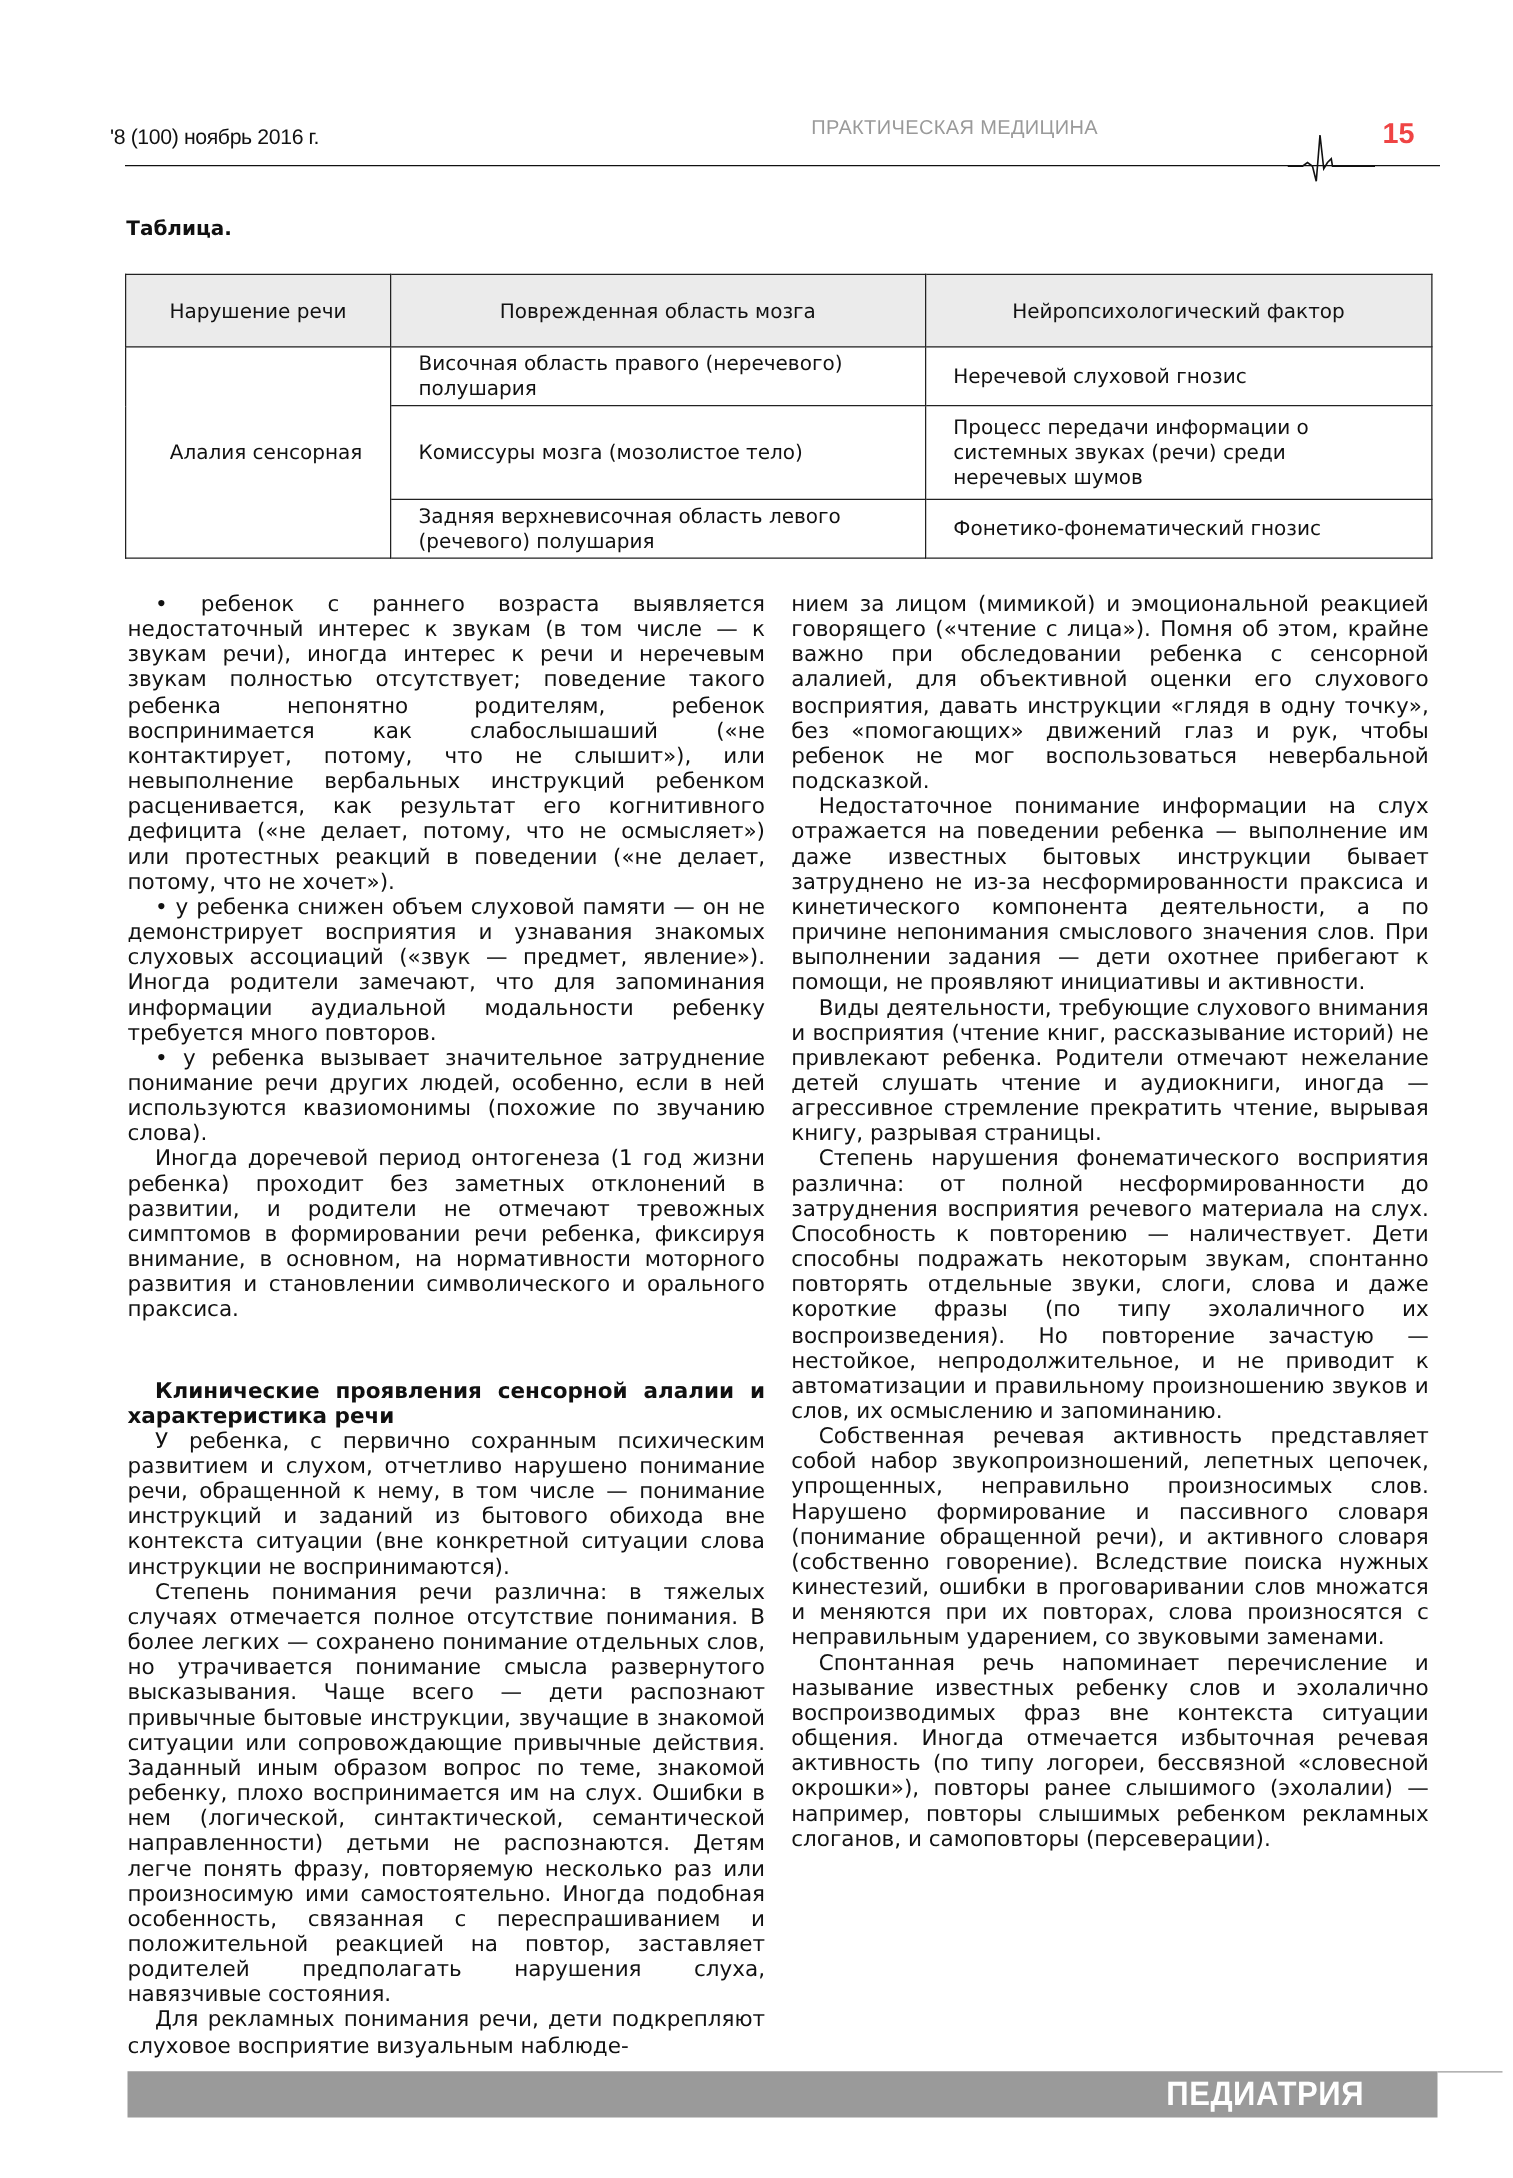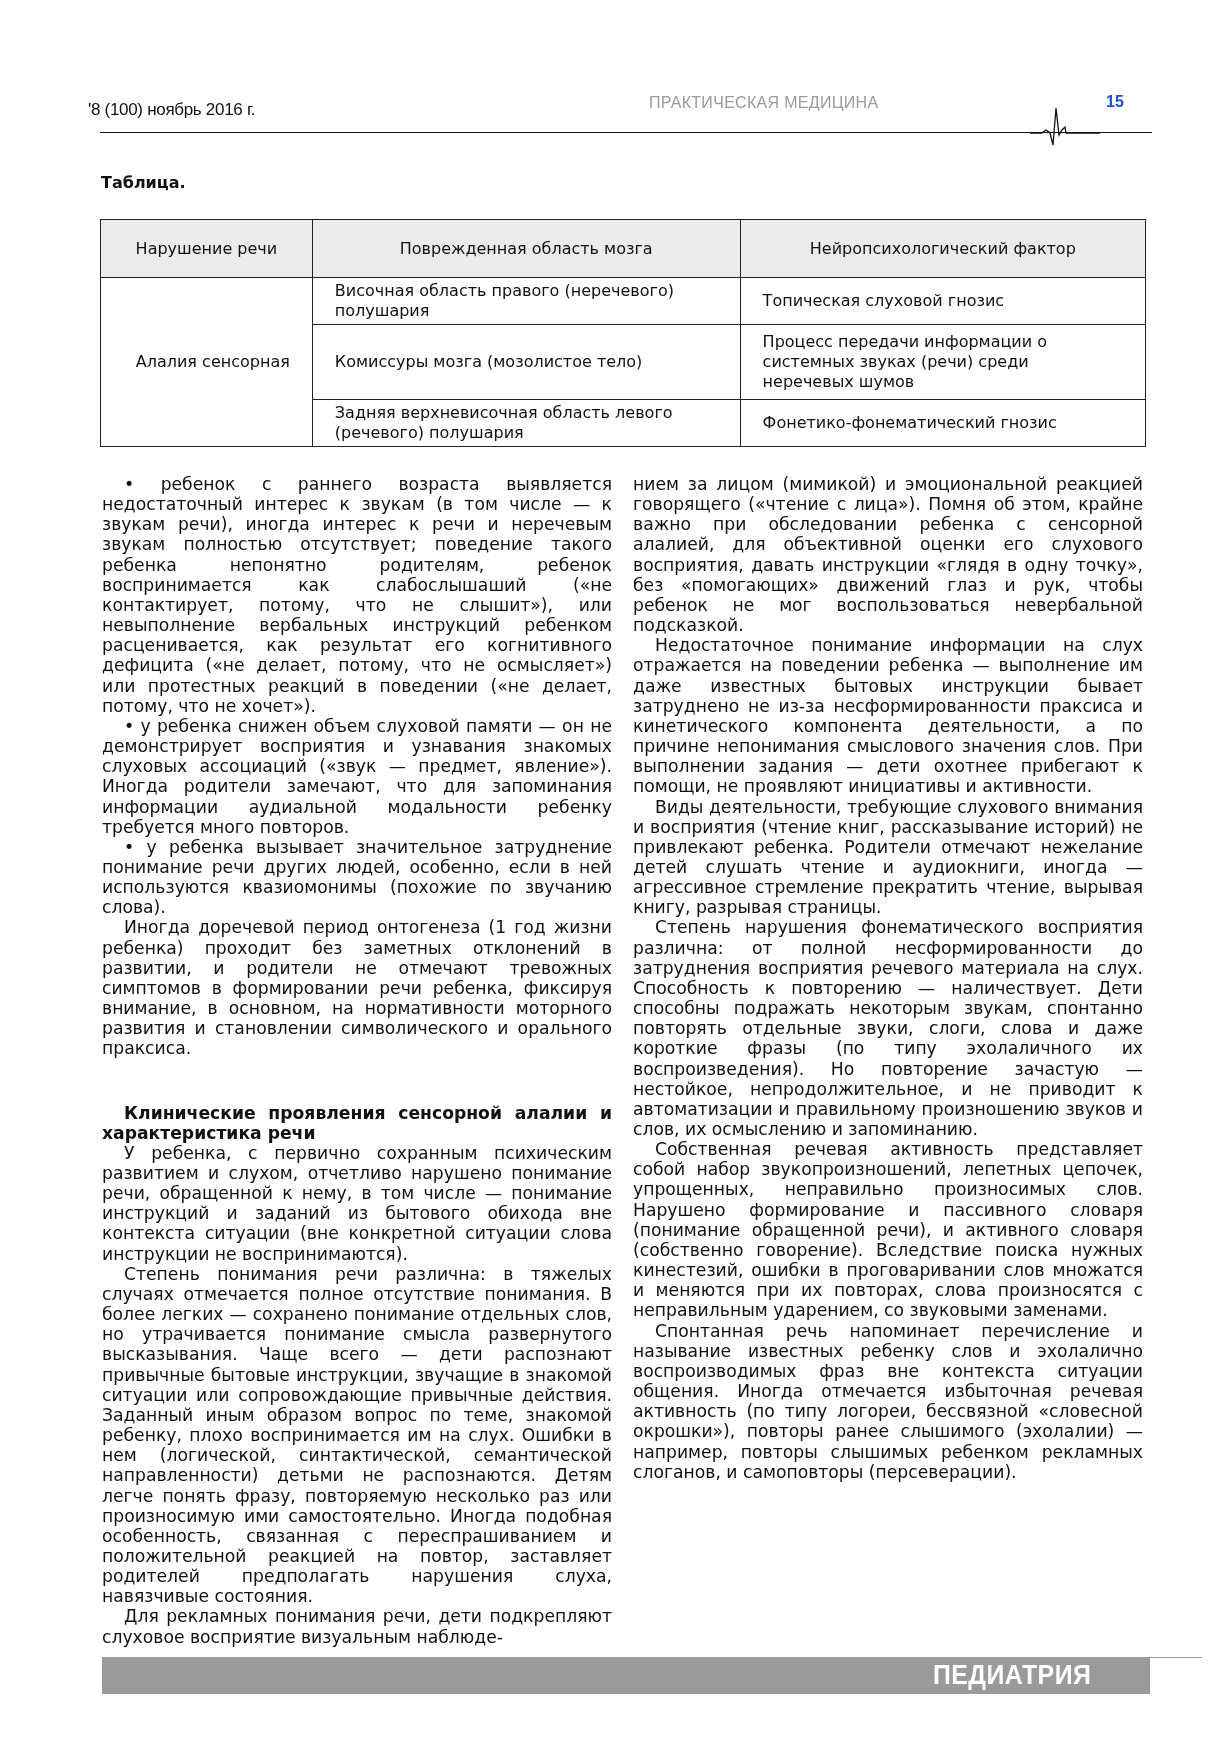--- a/index.html
+++ b/index.html
@@ -7,7 +7,7 @@
     .header { position: absolute; left: 86px; top: 96px; width: 1050px; height: 40px; }
     .issue { position: absolute; left: 2px; top: 4px; font-family: "Liberation Sans", sans-serif; font-size: 17px; letter-spacing: -0.3px; color: #111; }
     .journal { position: absolute; left: 563px; top: -2px; font-family: "Liberation Sans", sans-serif; font-size: 16px; color: #9a9a9a; letter-spacing: 0.3px; }
-    .page-num { position: absolute; left: 1020px; top: -3px; font-family: "Liberation Sans", sans-serif; font-size: 16px; font-weight: bold; color: #1d4ed8; }
+    .page-num { position: absolute; left: 1020px; top: -3px; font-family: "Liberation Sans", sans-serif; font-size: 23px; font-weight: bold; color: #ef4444; }
     .header-rule { position: absolute; left: 100px; top: 132px; width: 1052px; height: 1px; background: #111; }
     .ecg { position: absolute; left: 1030px; top: 100px; width: 70px; height: 50px; }
 

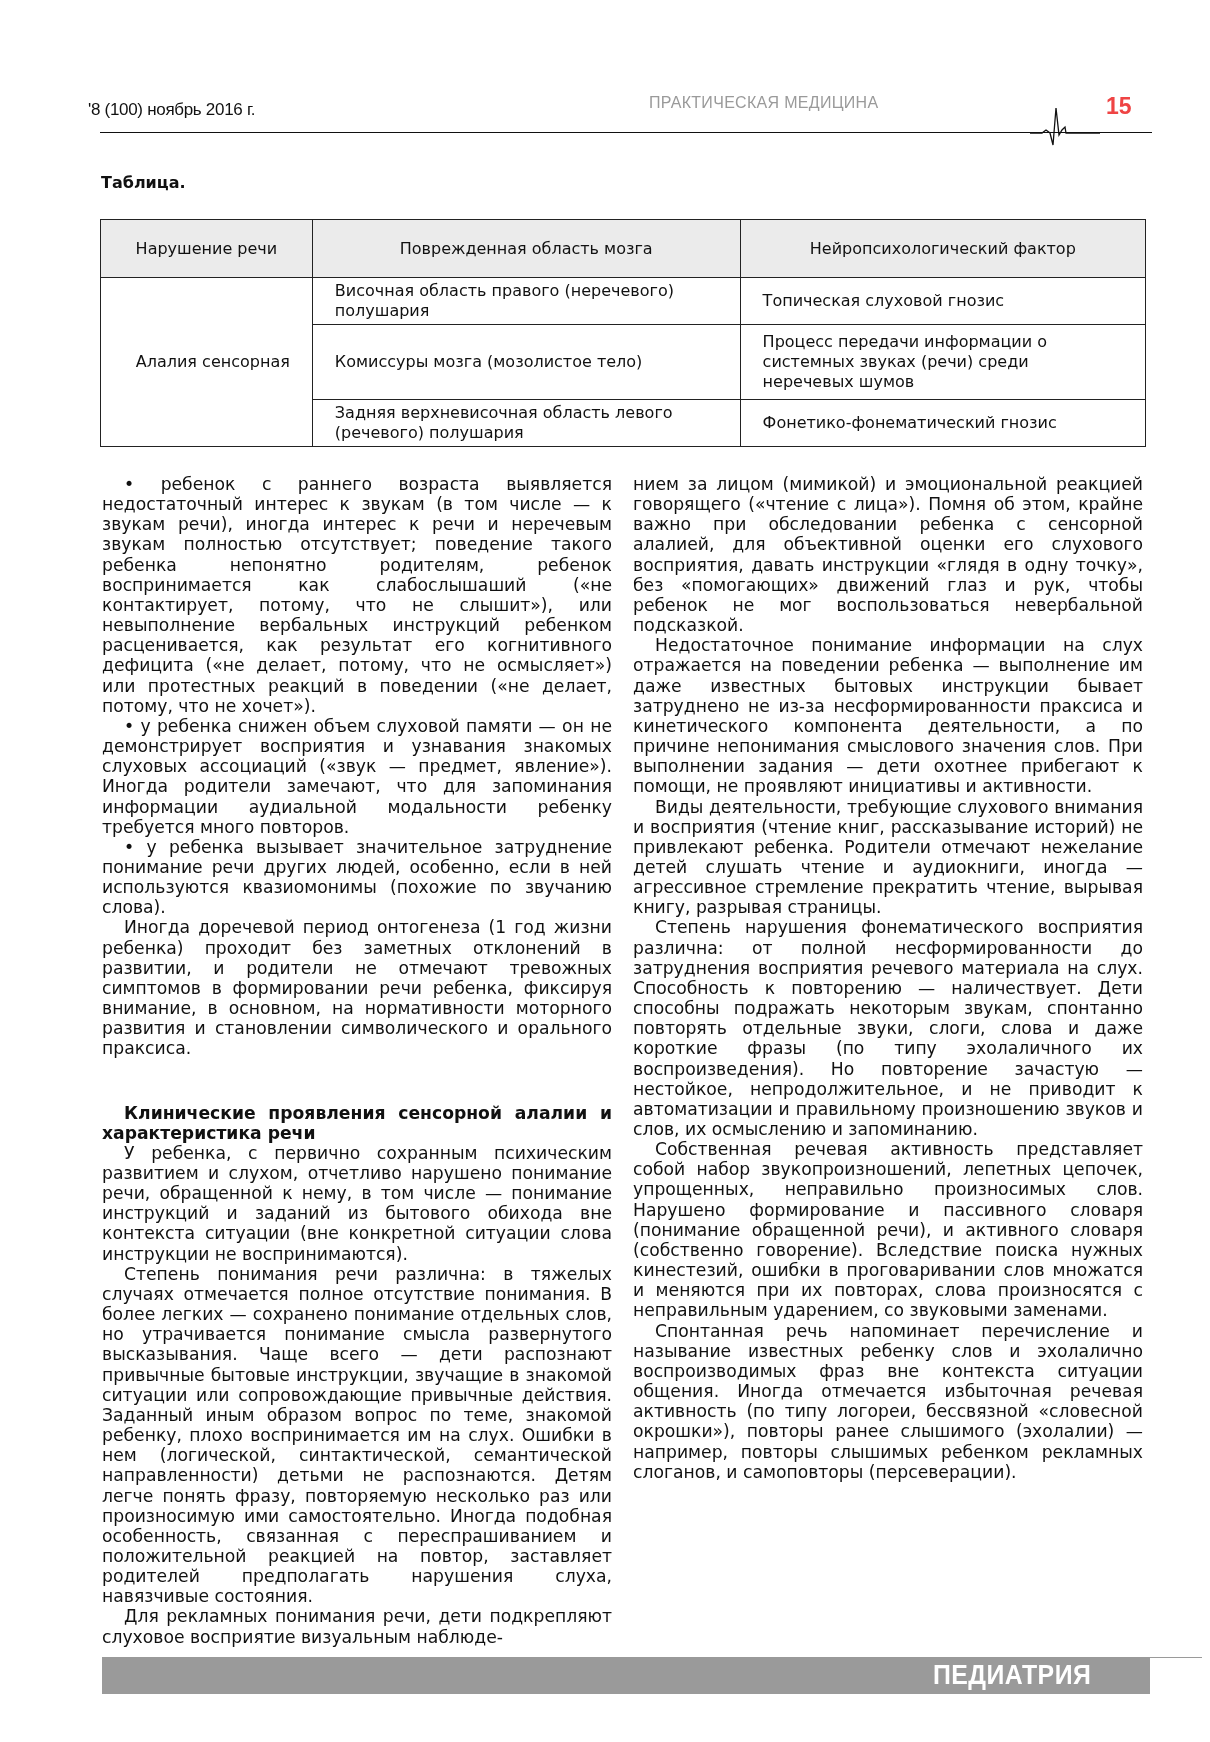--- a/index.html
+++ b/index.html
@@ -60,7 +60,7 @@
     <tr>
       <td class="center" rowspan="3">Алалия сенсорная</td>
       <td>Височная область правого (неречевого) полушария</td>
-      <td>Топическая слуховой гнозис</td>
+      <td>Неречевой слуховой гнозис</td>
     </tr>
     <tr>
       <td class="big">Комиссуры мозга (мозолистое тело)</td>

